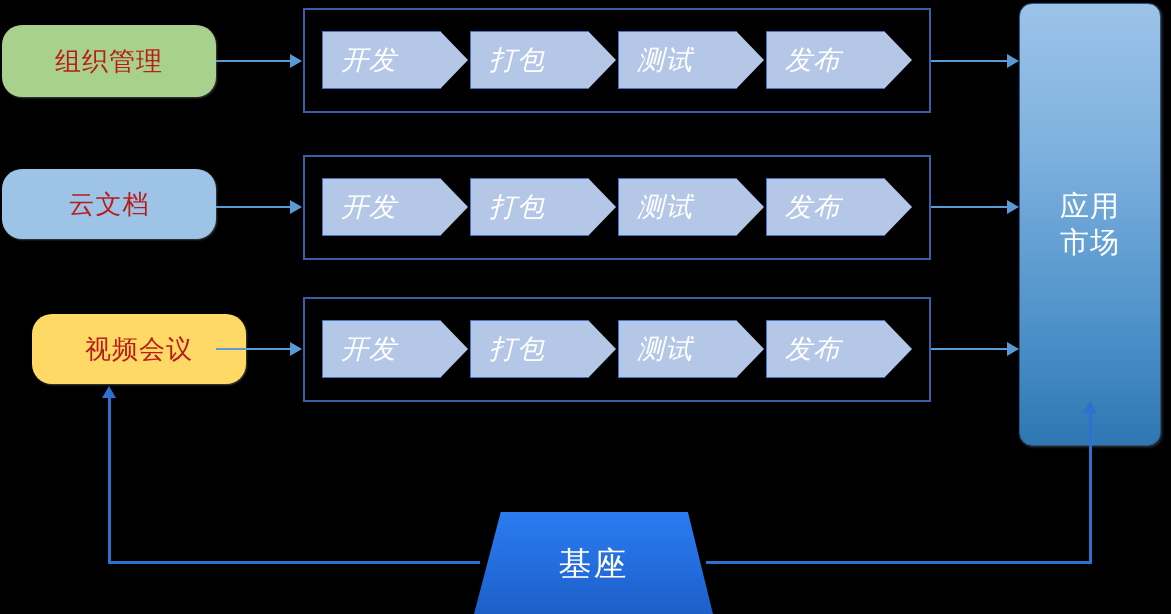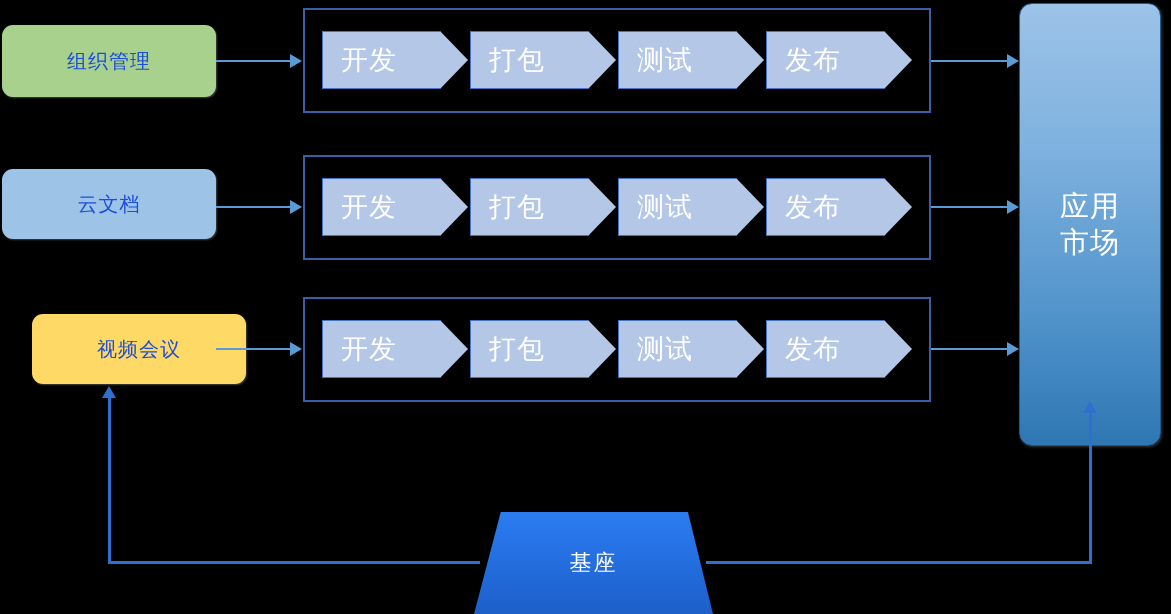--- a/index.html
+++ b/index.html
@@ -23,12 +23,12 @@
   .app-box {
     position: absolute;
     box-sizing: border-box;
-    border-radius: 11px;
+    border-radius: 20px;
     display: flex;
     align-items: center;
     justify-content: center;
-    color: #1d4ed8;
-    font-size: 20px;
+    color: #b91c1c;
+    font-size: 26px;
     line-height: 1;
     letter-spacing: 1px;
     box-shadow: 1px 1px 2px rgba(120,120,120,0.55);

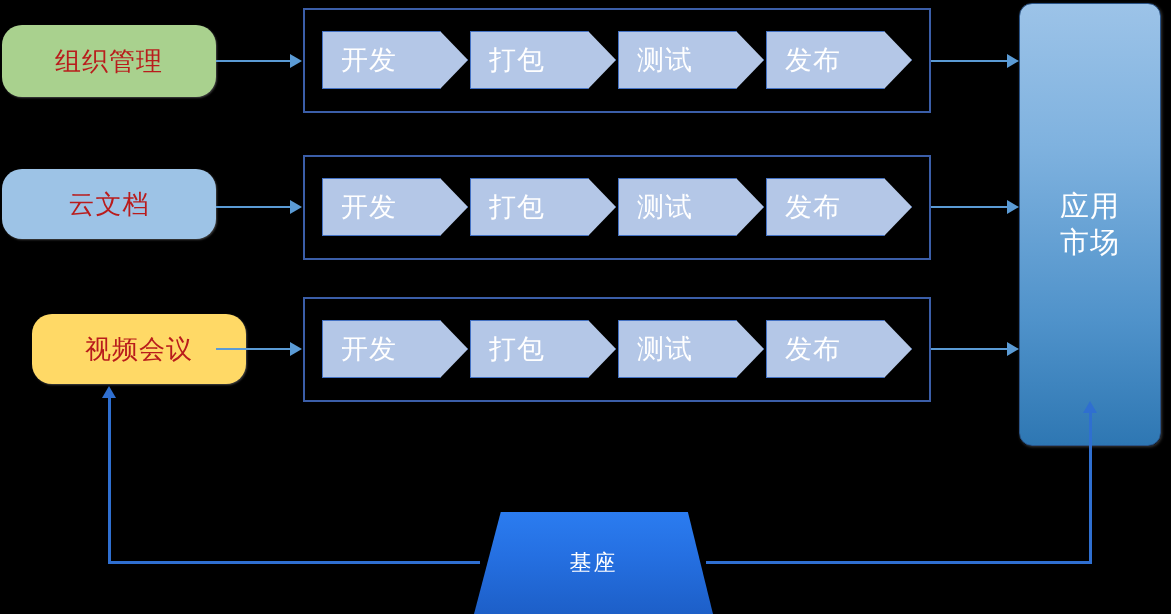--- a/index.html
+++ b/index.html
@@ -64,7 +64,7 @@
     -webkit-clip-path: polygon(0 0, calc(100% - 28px) 0, 100% 50%, calc(100% - 28px) 100%, 0 100%);
     clip-path: polygon(0 0, calc(100% - 28px) 0, 100% 50%, calc(100% - 28px) 100%, 0 100%);
   }
-  .chev-w { width: 146px; }
+  .chev-w { width: 146px; font-style: italic; }
 
   
   .market-panel {

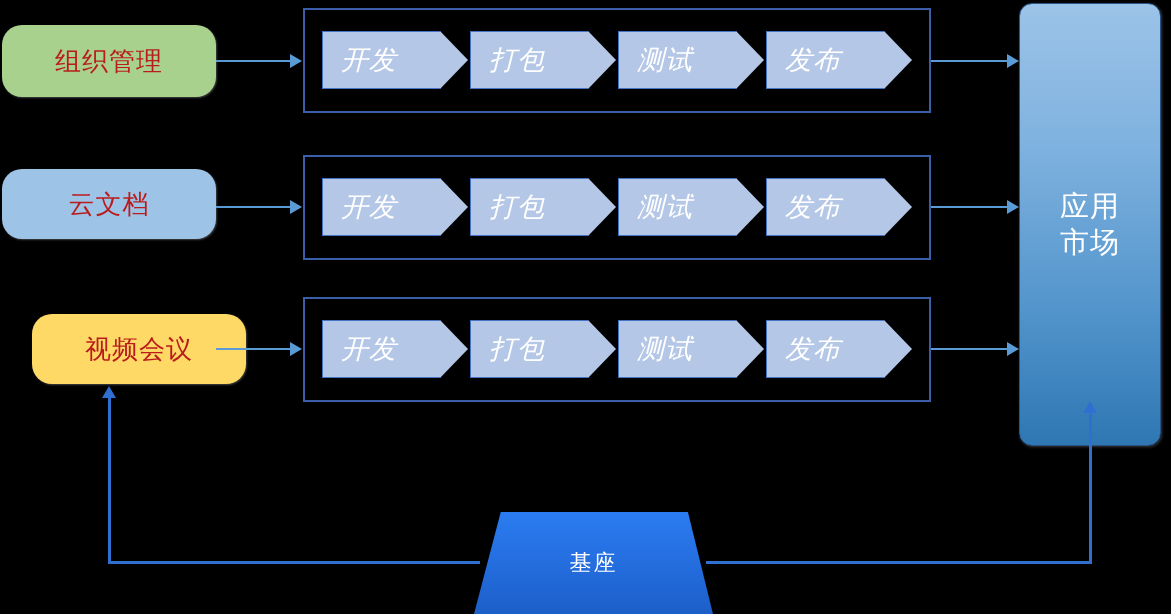--- a/index.html
+++ b/index.html
@@ -95,7 +95,7 @@
     align-items: center;
     justify-content: center;
     color: #FFFFFF;
-    font-size: 22px;
+    font-size: 33px;
     line-height: 1;
     letter-spacing: 2px;
   }

